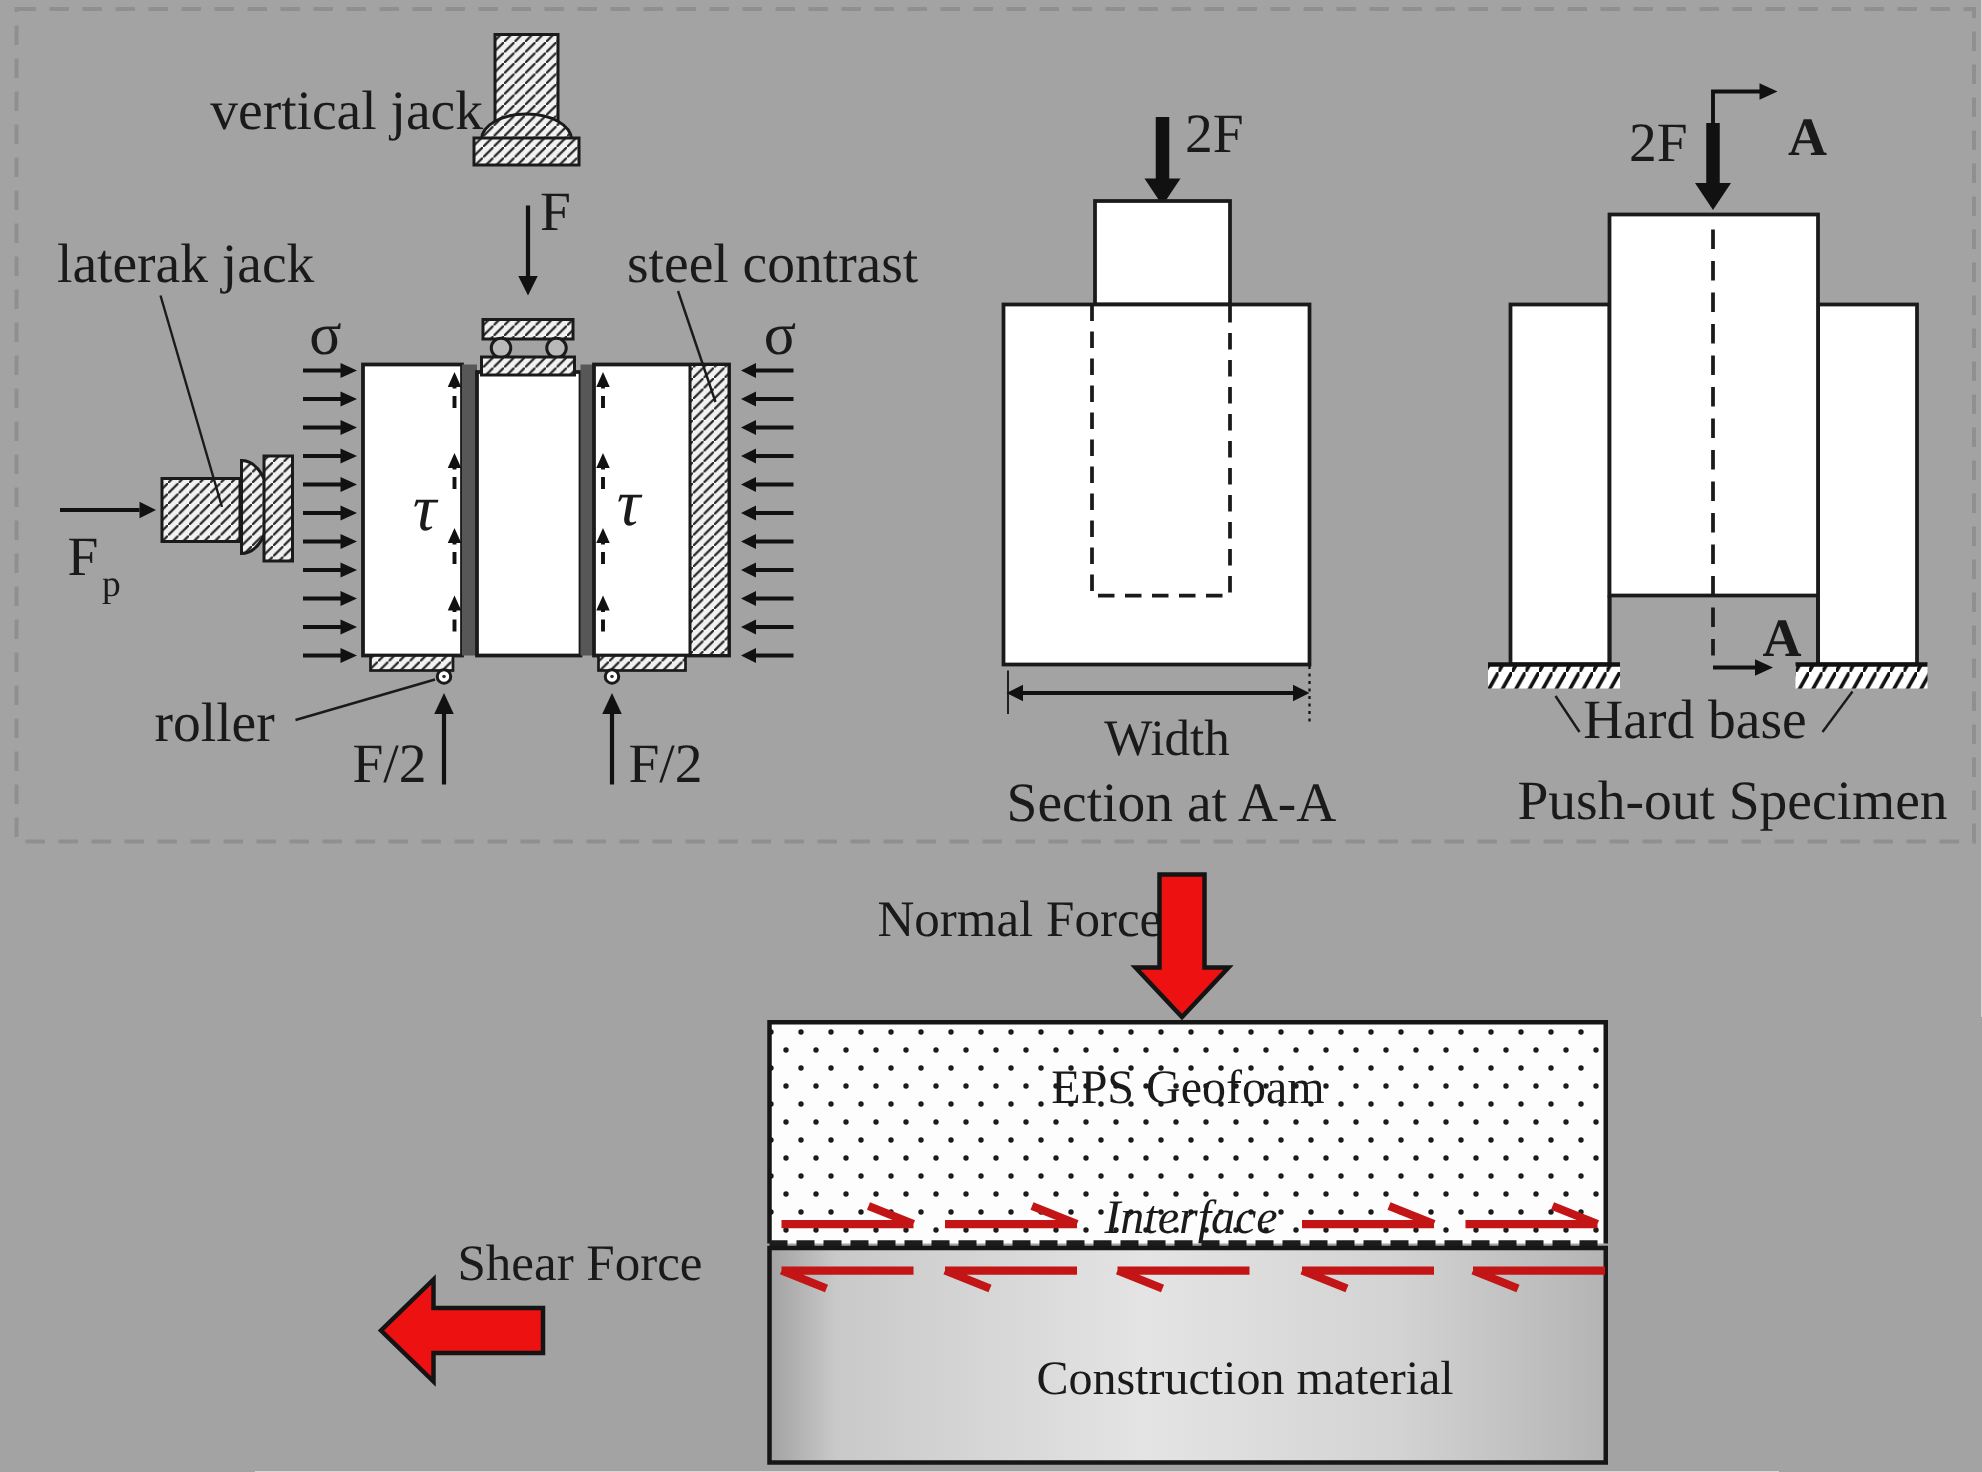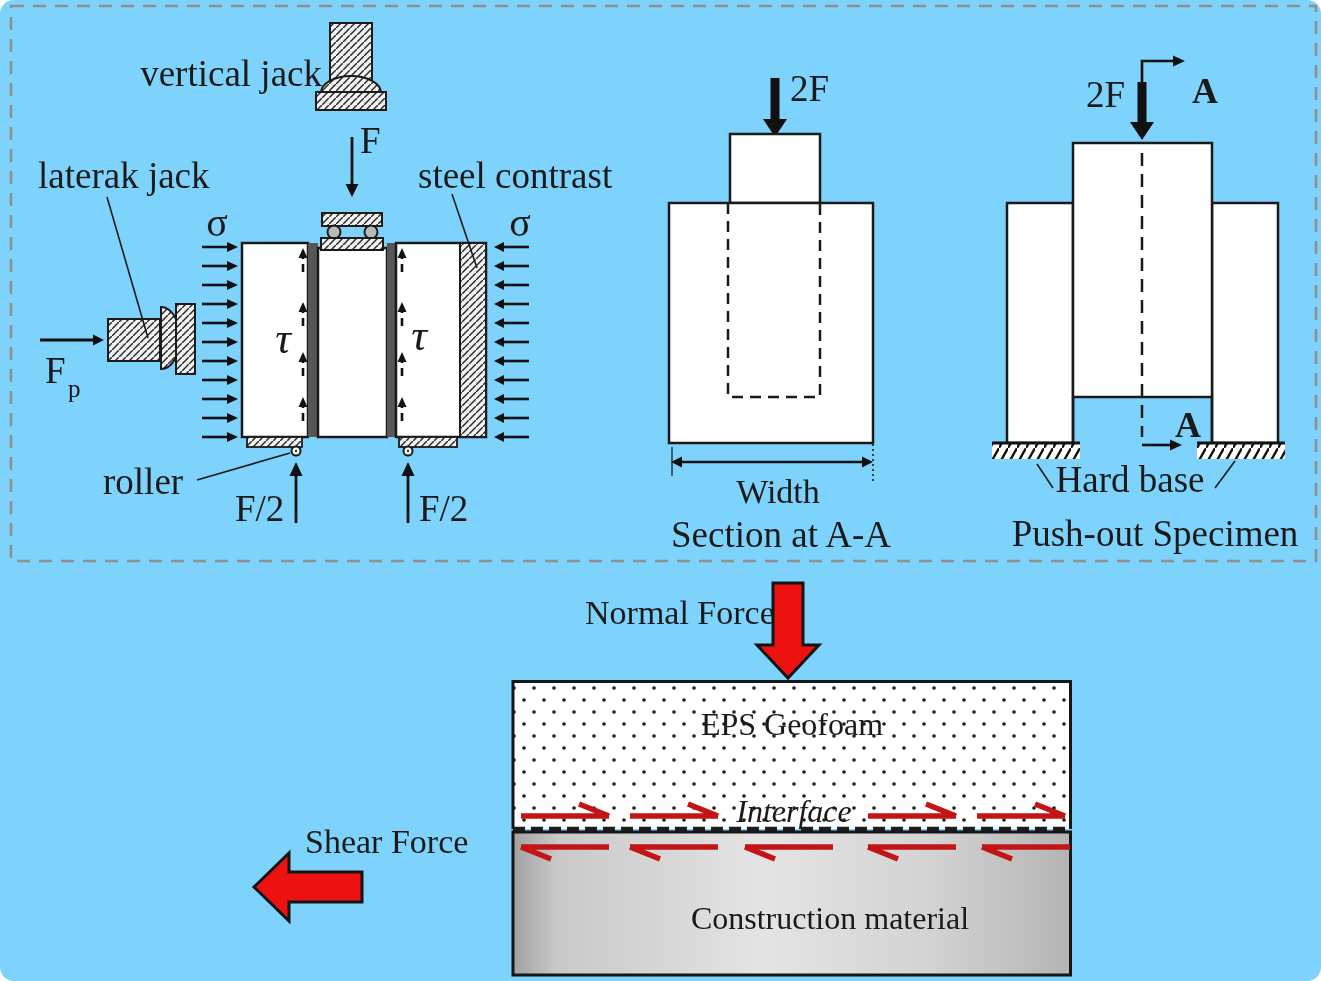--- a/index.html
+++ b/index.html
@@ -3,8 +3,8 @@
 <meta charset="utf-8">
 <style>
   html,body{margin:0;padding:0;background:#ffffff;}
-  .canvas{position:relative;width:1321px;height:981px;background:#7dd3fc;overflow:hidden;
-          font-family:"Liberation Serif","DejaVu Serif",serif;border-radius:14px;}
+  .canvas{position:relative;width:1321px;height:981px;background:#a3a3a3;overflow:hidden;
+          font-family:"Liberation Serif","DejaVu Serif",serif;}
   svg{display:block;}
   text{fill:#1a1a1a;font-family:"Liberation Serif","DejaVu Serif",serif;}
   .lbl{font-size:37px;}

